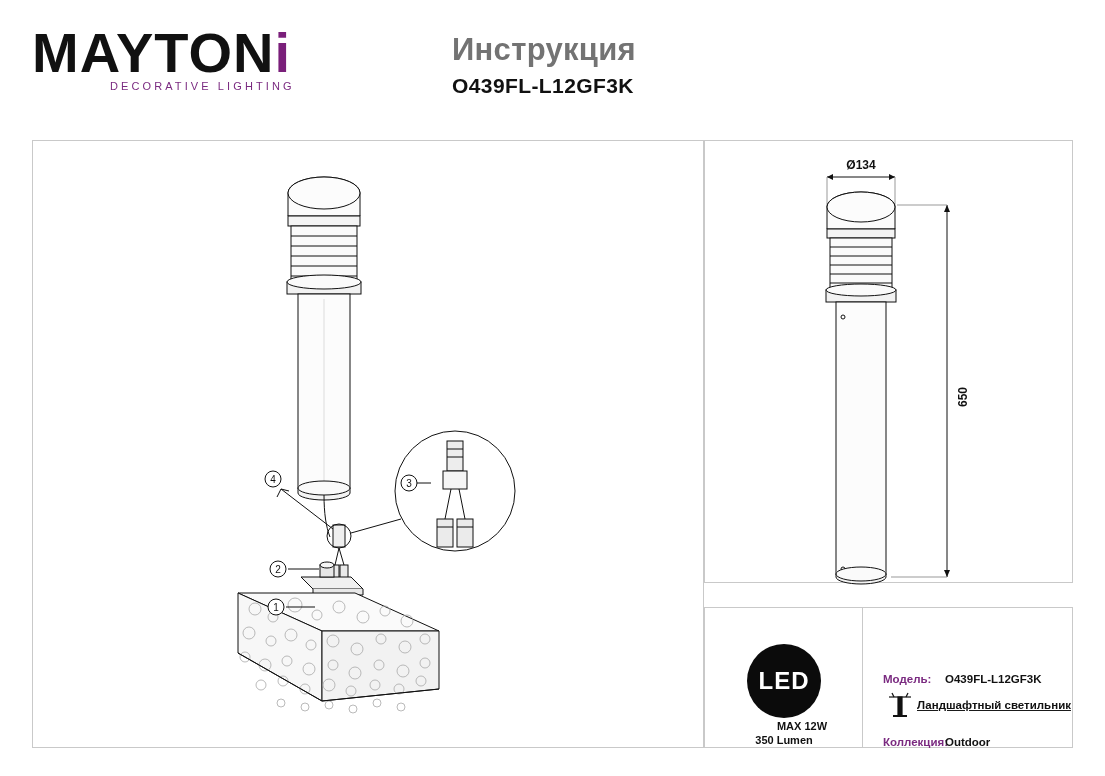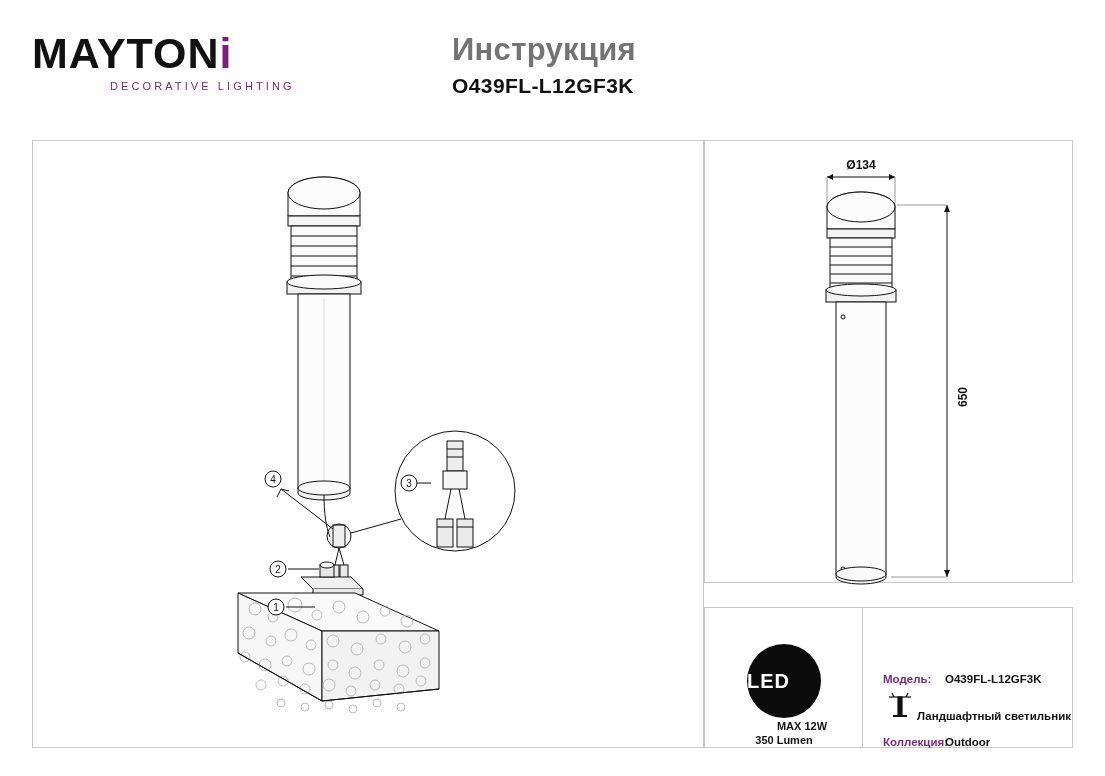--- a/index.html
+++ b/index.html
@@ -36,7 +36,7 @@
   }
   .logo-word {
     font-family: "Liberation Sans", sans-serif;
-    font-size: 43px;
+    font-size: 56px;
     font-weight: bold;
     letter-spacing: 1px;
     color: #111;

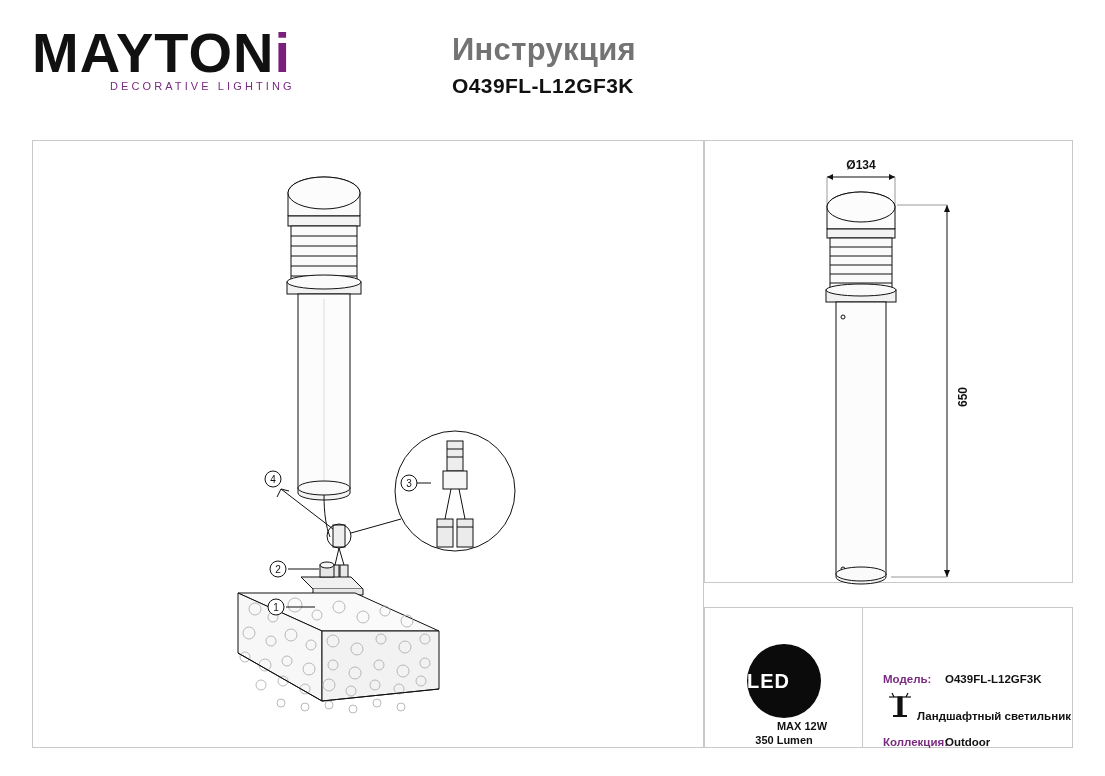--- a/index.html
+++ b/index.html
@@ -108,8 +108,8 @@
     color: #fff;
     display: flex;
     align-items: center;
-    justify-content: flex-start;
-    font-size: 20px;
+    justify-content: center;
+    font-size: 24px;
     font-weight: bold;
     letter-spacing: 1px;
   }

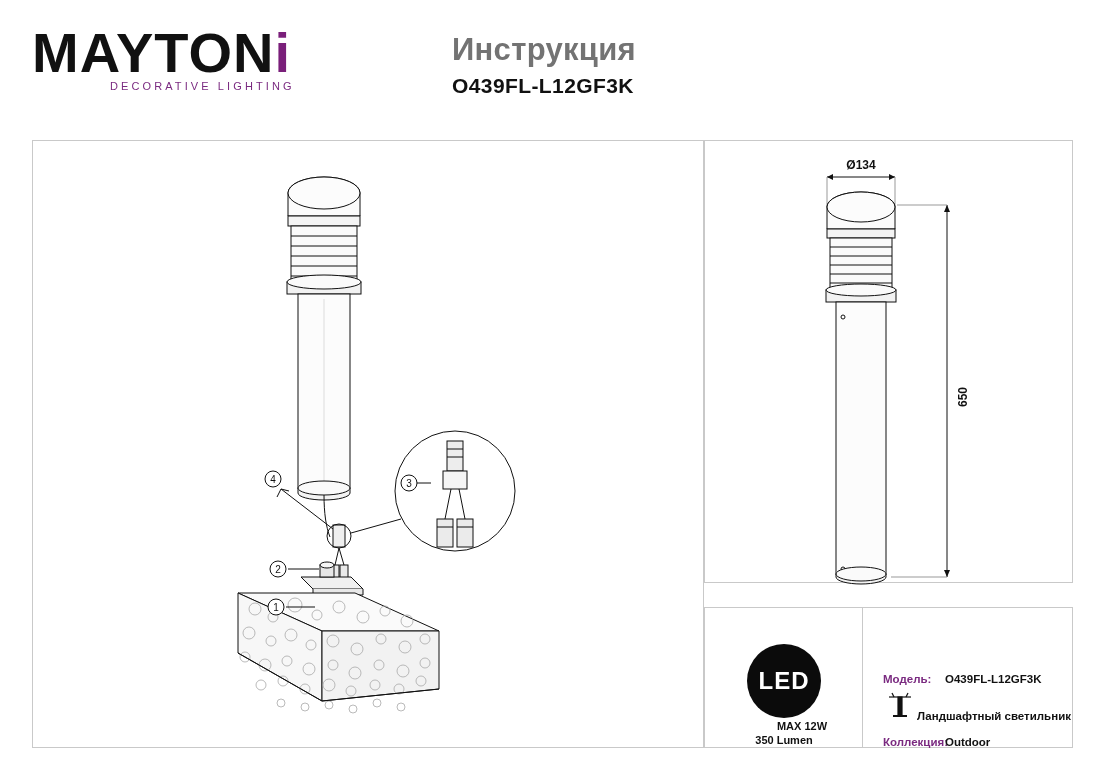--- a/index.html
+++ b/index.html
@@ -159,7 +159,8 @@
     left: 178px; top: 80px;
     width: 190px;
     display: flex;
-    align-items: flex-end;
+    align-items: center;
+    text-decoration: underline;
   }
   .type-icon {
     width: 34px;

